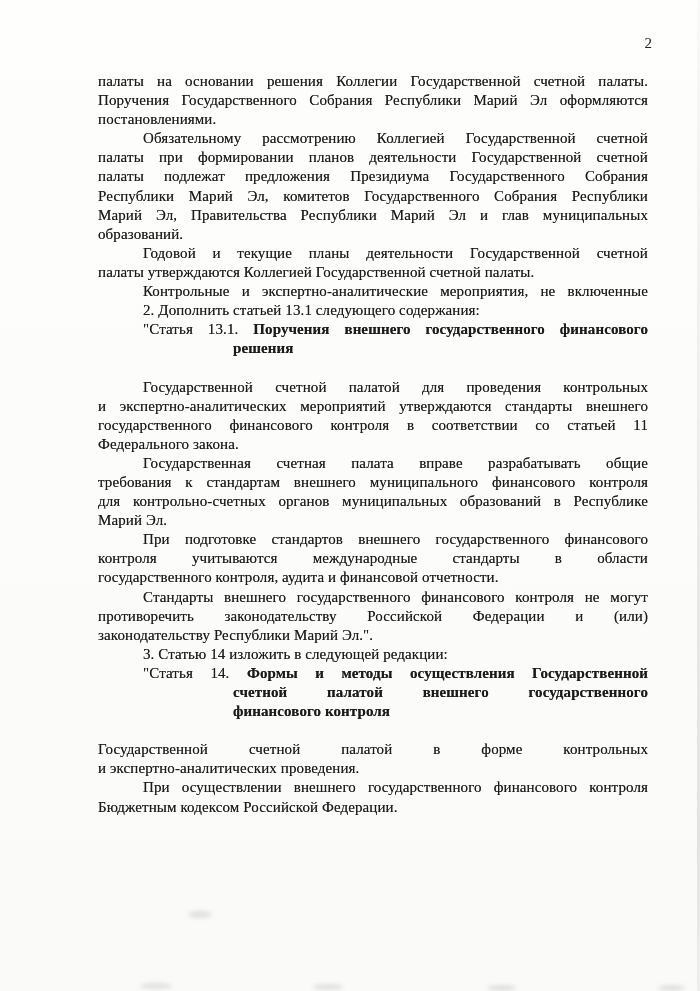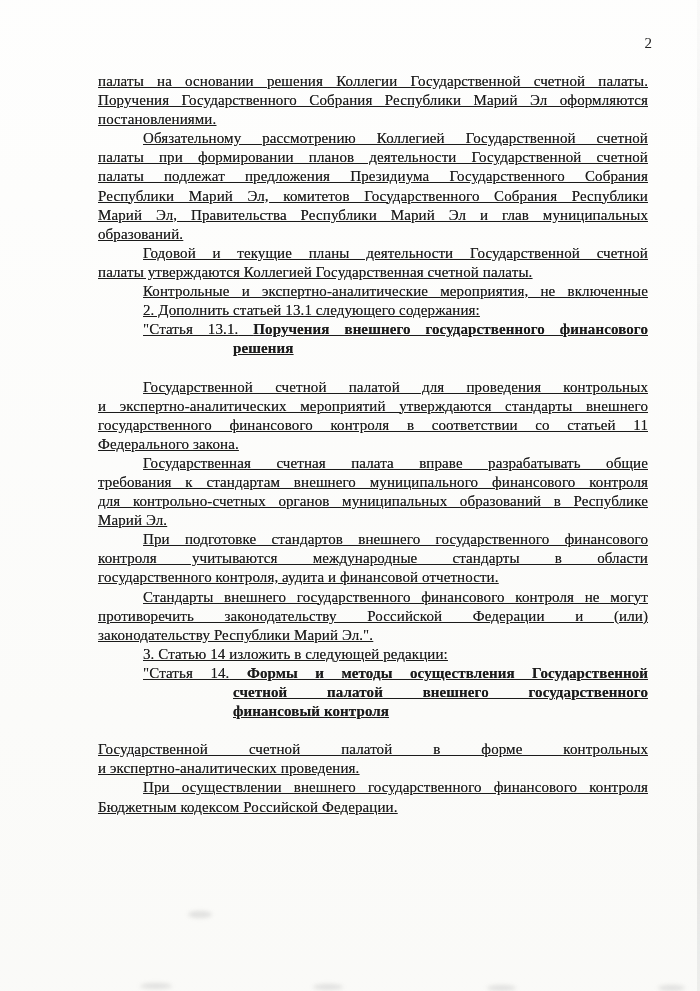--- a/index.html
+++ b/index.html
@@ -35,7 +35,7 @@
     text-shadow:0 0 .35px rgba(20,20,20,.65);
     letter-spacing:.1px;
   }
-  .line{min-height:var(--lh);text-decoration:underline;}
+  .line{min-height:var(--lh);}
   .just{text-align:justify;text-align-last:justify;}
   .indent{padding-left:45px;}
   .hang{padding-left:135px;}

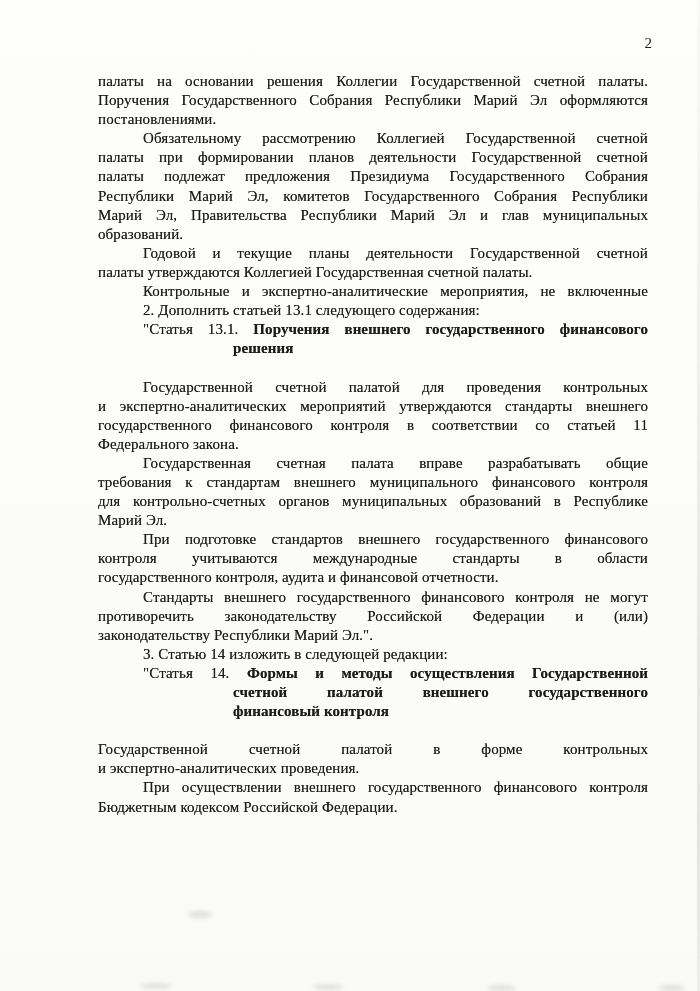--- a/index.html
+++ b/index.html
@@ -72,7 +72,7 @@
       <div class="line just">Марий Эл, Правительства Республики Марий Эл и глав муниципальных</div>
       <div class="line">образований.</div>
       <div class="line indent just">Годовой и текущие планы деятельности Государственной счетной</div>
-      <div class="line">палаты утверждаются Коллегией Государственная счетной палаты.</div>
+      <div class="line">палаты утверждаются Коллегией Государственной счетной палаты.</div>
       <div class="line indent just">Контрольные и экспертно-аналитические мероприятия, не включенные</div>
       <div class="line indent">2. Дополнить статьей 13.1 следующего содержания:</div>
       <div class="line indent just"><span>"Статья 13.1.</span> <span class="bold">Поручения внешнего государственного финансового</span></div>

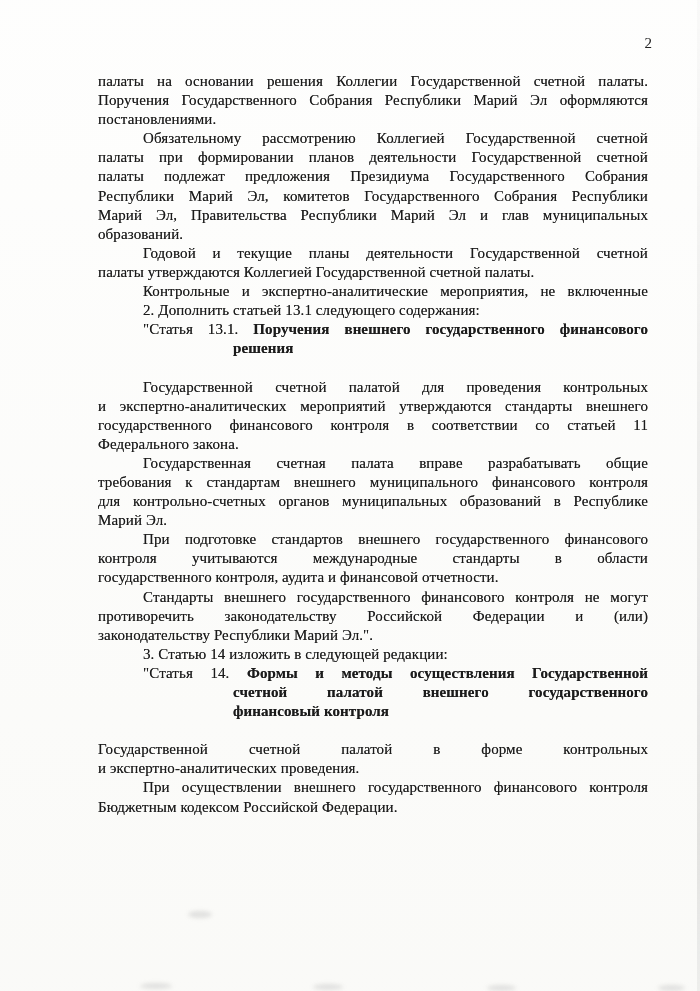--- a/index.html
+++ b/index.html
@@ -95,7 +95,7 @@
       <div class="line indent">3. Статью 14 изложить в следующей редакции:</div>
       <div class="line indent just"><span>"Статья 14.</span> <span class="bold">Формы и методы осуществления Государственной</span></div>
       <div class="line hang bold just">счетной палатой внешнего государственного</div>
-      <div class="line hang bold">финансовый контроля</div>
+      <div class="line hang bold">финансового контроля</div>
       <div class="spacer"></div>
       <div class="line just">Государственной счетной палатой в форме контрольных</div>
       <div class="line">и экспертно-аналитических проведения.</div>

